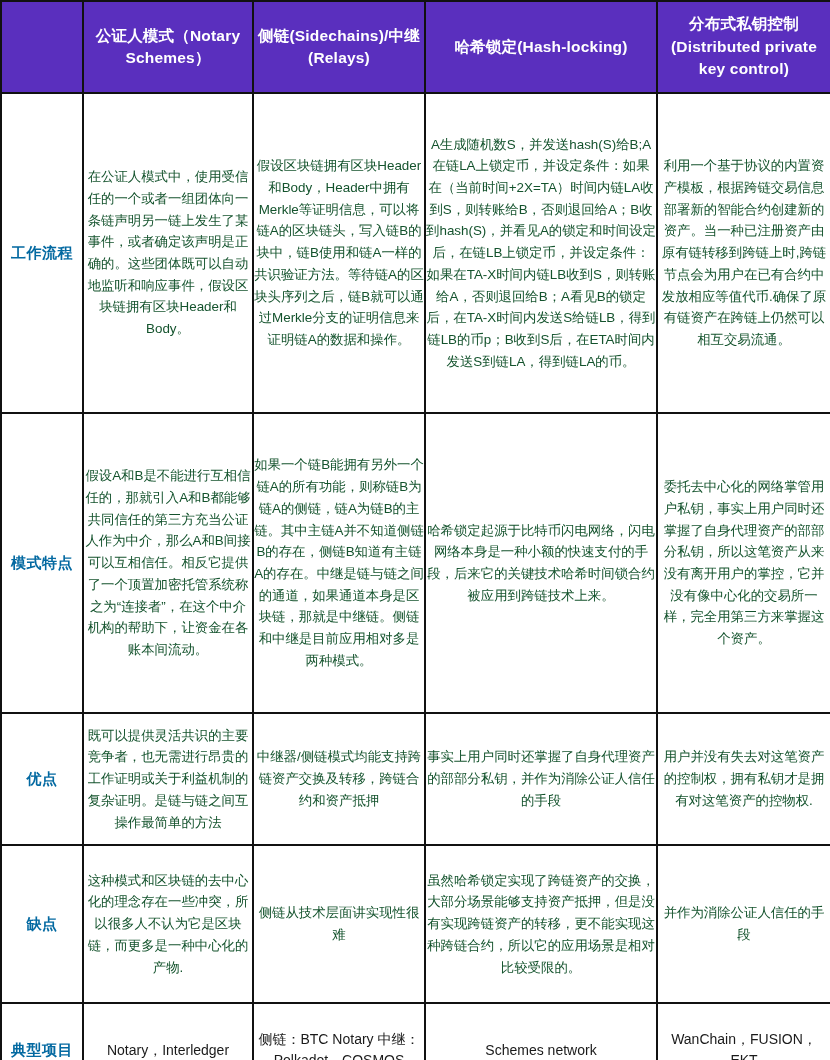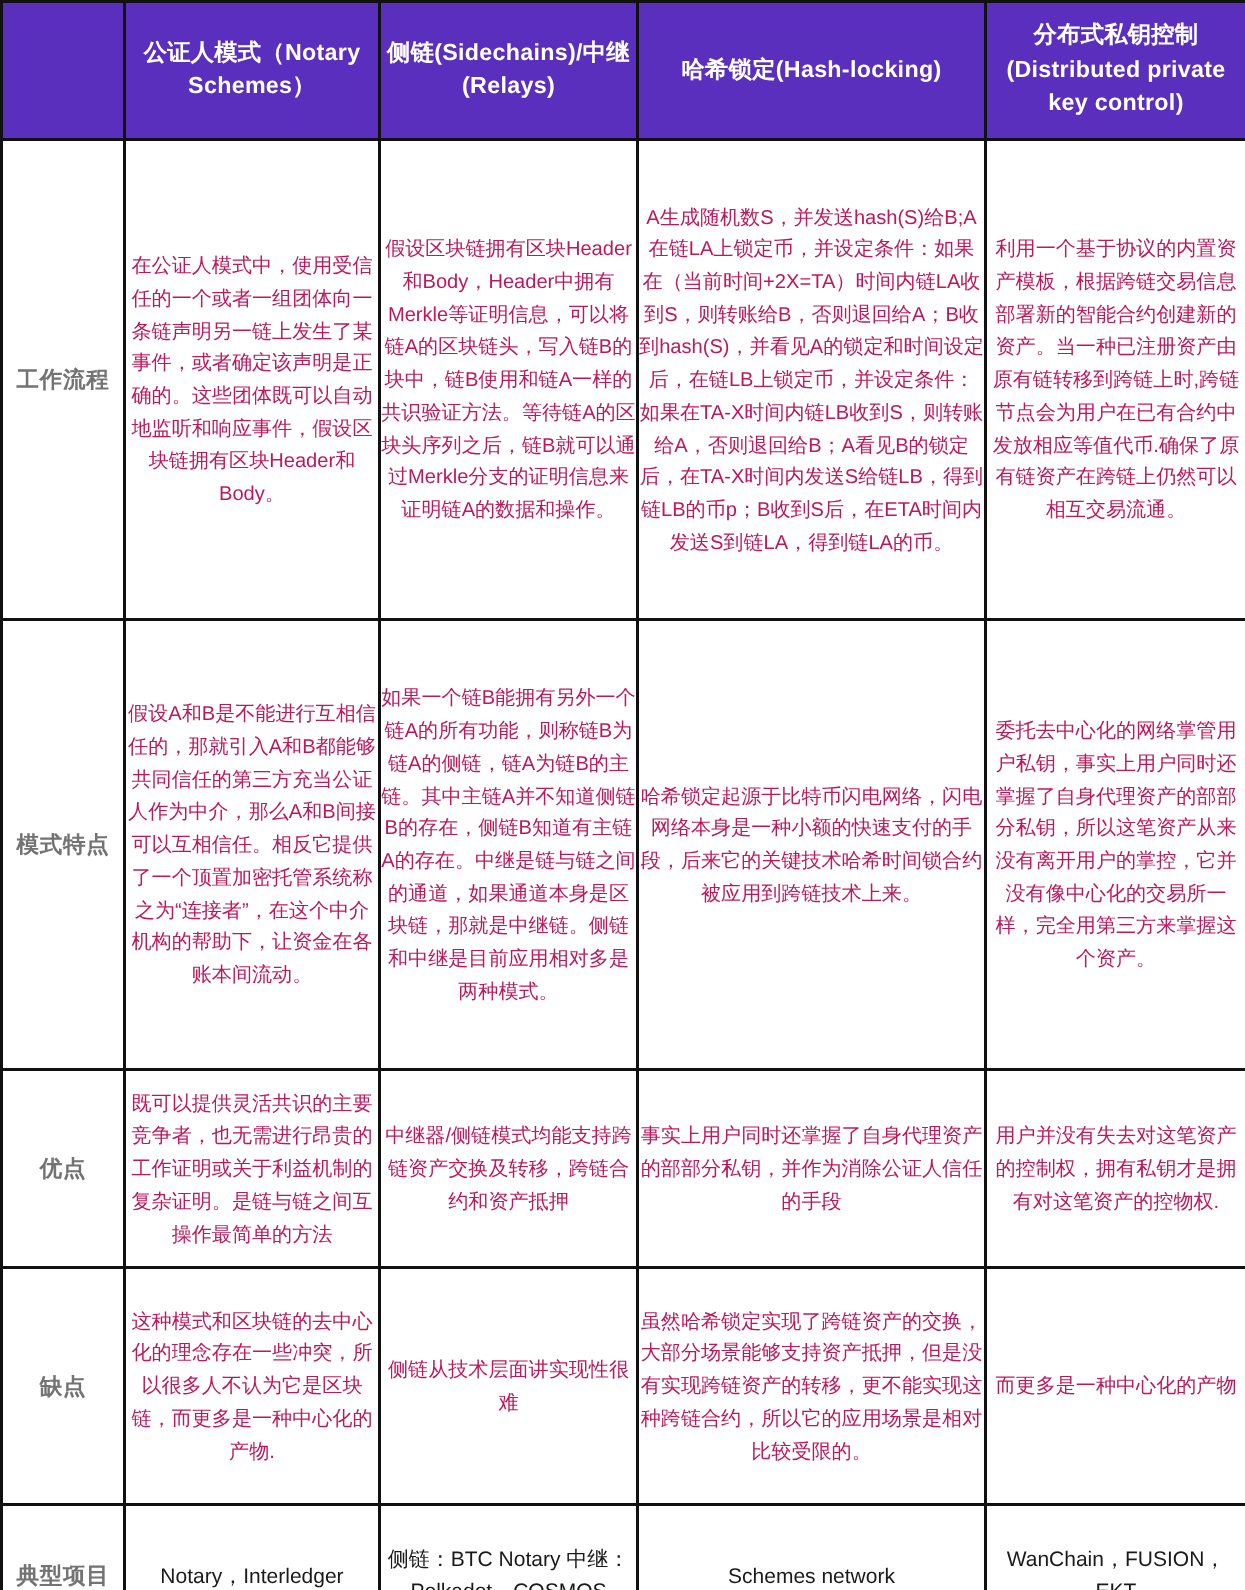--- a/index.html
+++ b/index.html
@@ -59,7 +59,7 @@
   td.body-cell {
     font-size: 13.4px;
     line-height: 1.62;
-    color: #be185d;
+    color: #14532d;
     text-align: center;
     padding: 6px 9px;
     word-break: break-word;

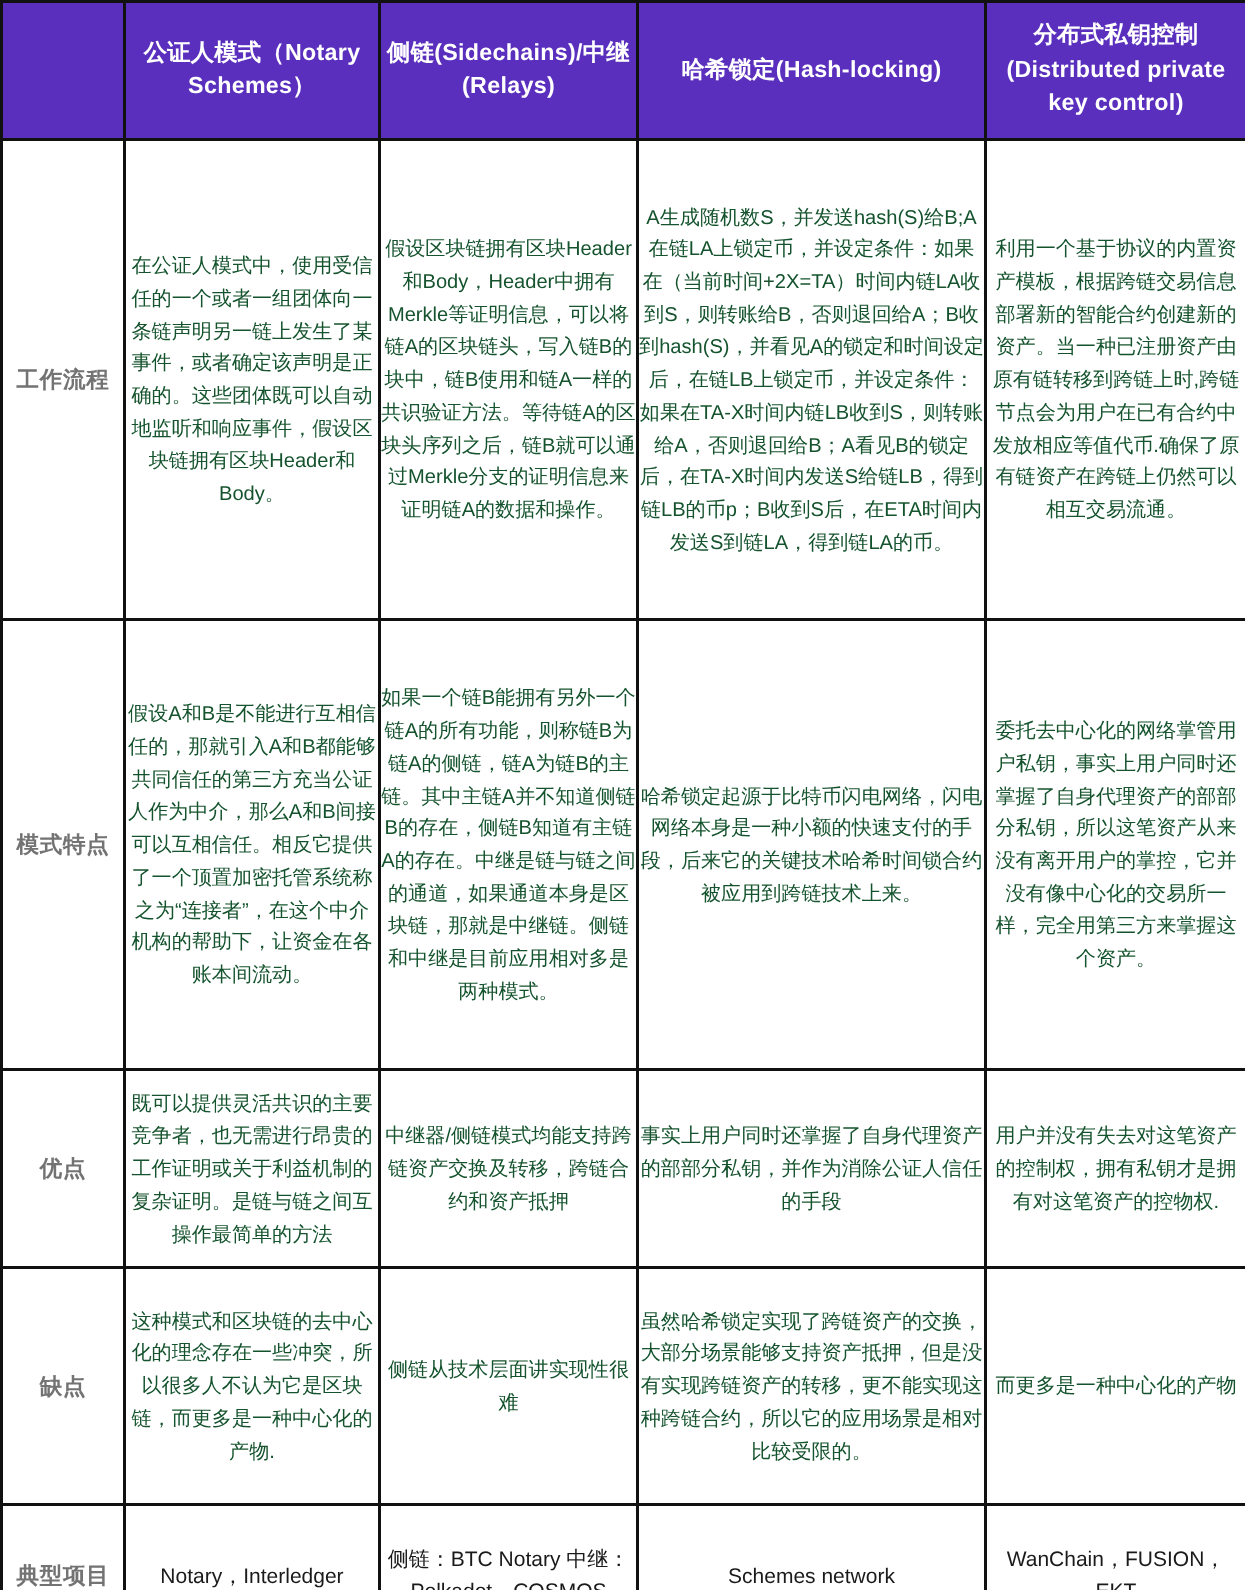--- a/index.html
+++ b/index.html
@@ -51,7 +51,7 @@
     text-align: center;
     font-weight: bold;
     font-size: 15px;
-    color: #737373;
+    color: #0369a1;
     letter-spacing: 0.5px;
     padding: 2px;
   }

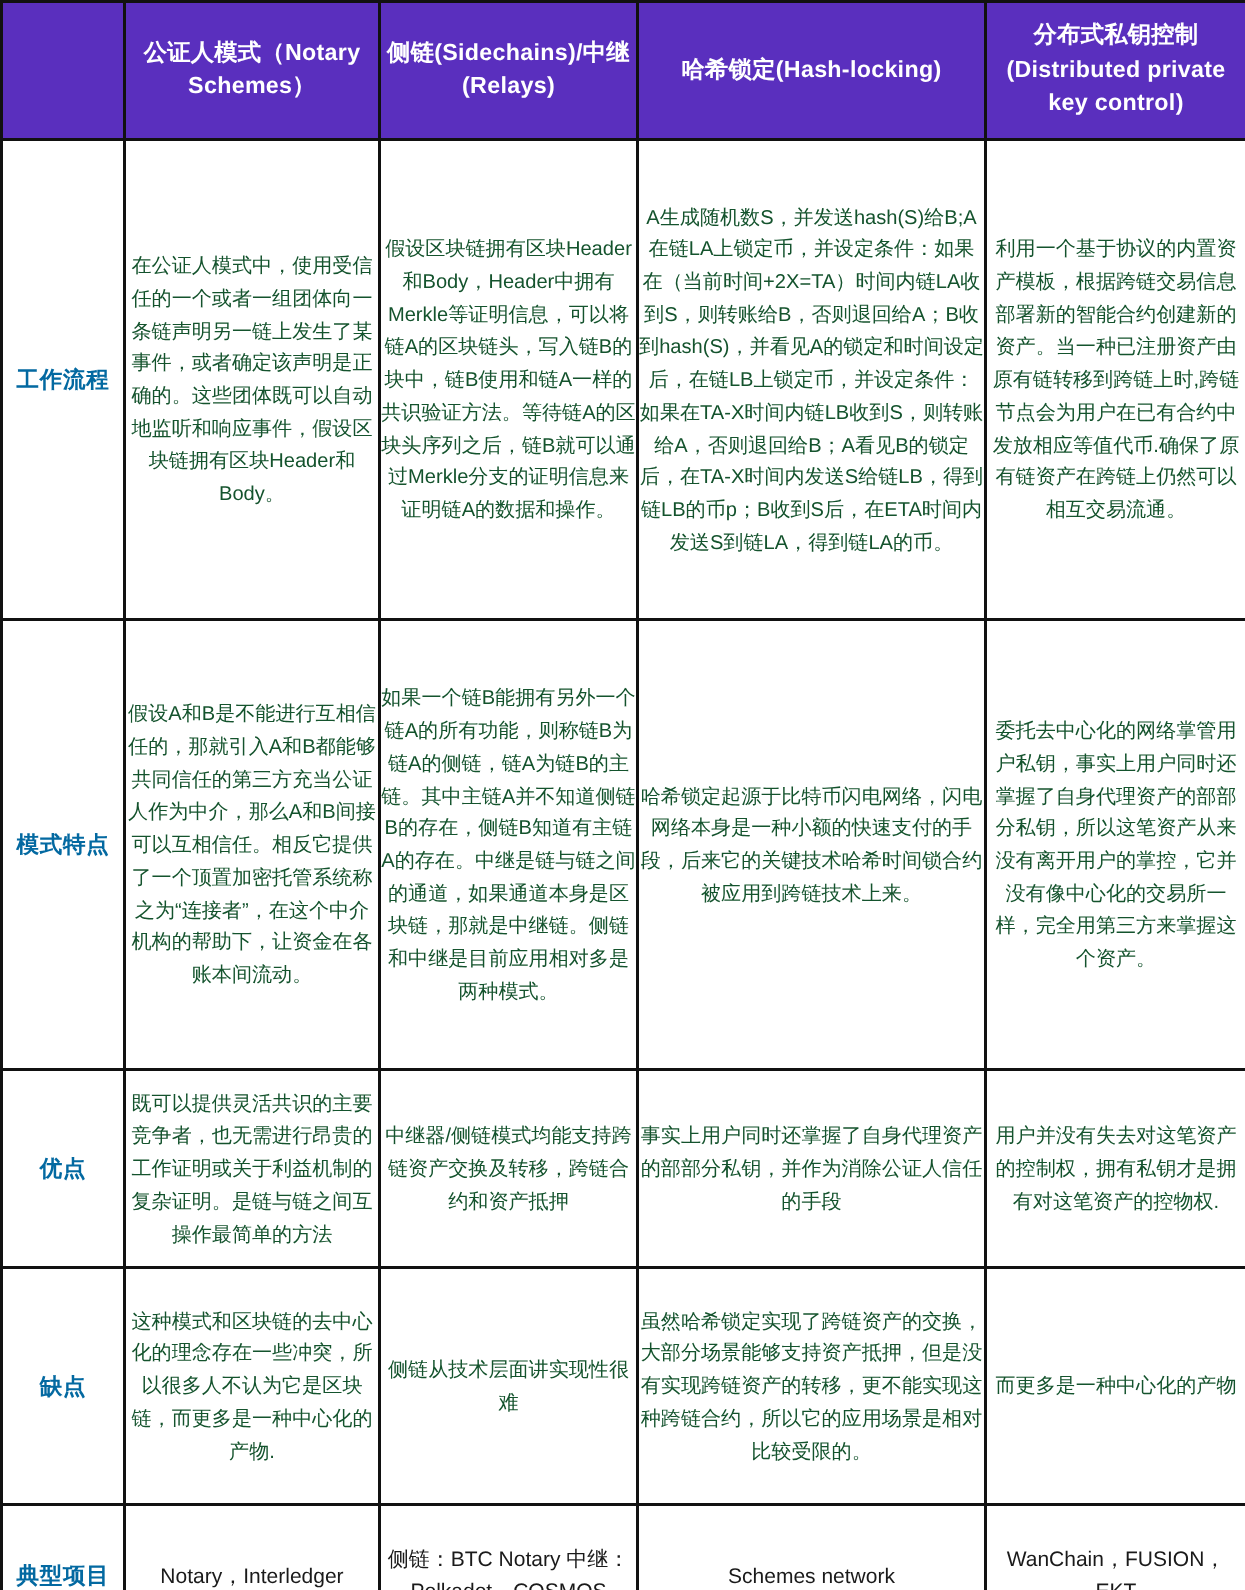--- a/index.html
+++ b/index.html
@@ -139,7 +139,7 @@
       <td class="body-cell">这种模式和区块链的去中心化的理念存在一些冲突，所以很多人不认为它是区块链，而更多是一种中心化的产物.</td>
       <td class="body-cell">侧链从技术层面讲实现性很难</td>
       <td class="body-cell wide">虽然哈希锁定实现了跨链资产的交换，大部分场景能够支持资产抵押，但是没有实现跨链资产的转移，更不能实现这种跨链合约，所以它的应用场景是相对比较受限的。</td>
-      <td class="body-cell">而更多是一种中心化的产物</td>
+      <td class="body-cell">并作为消除公证人信任的手段</td>
     </tr>
 
     <tr class="r-projects">

